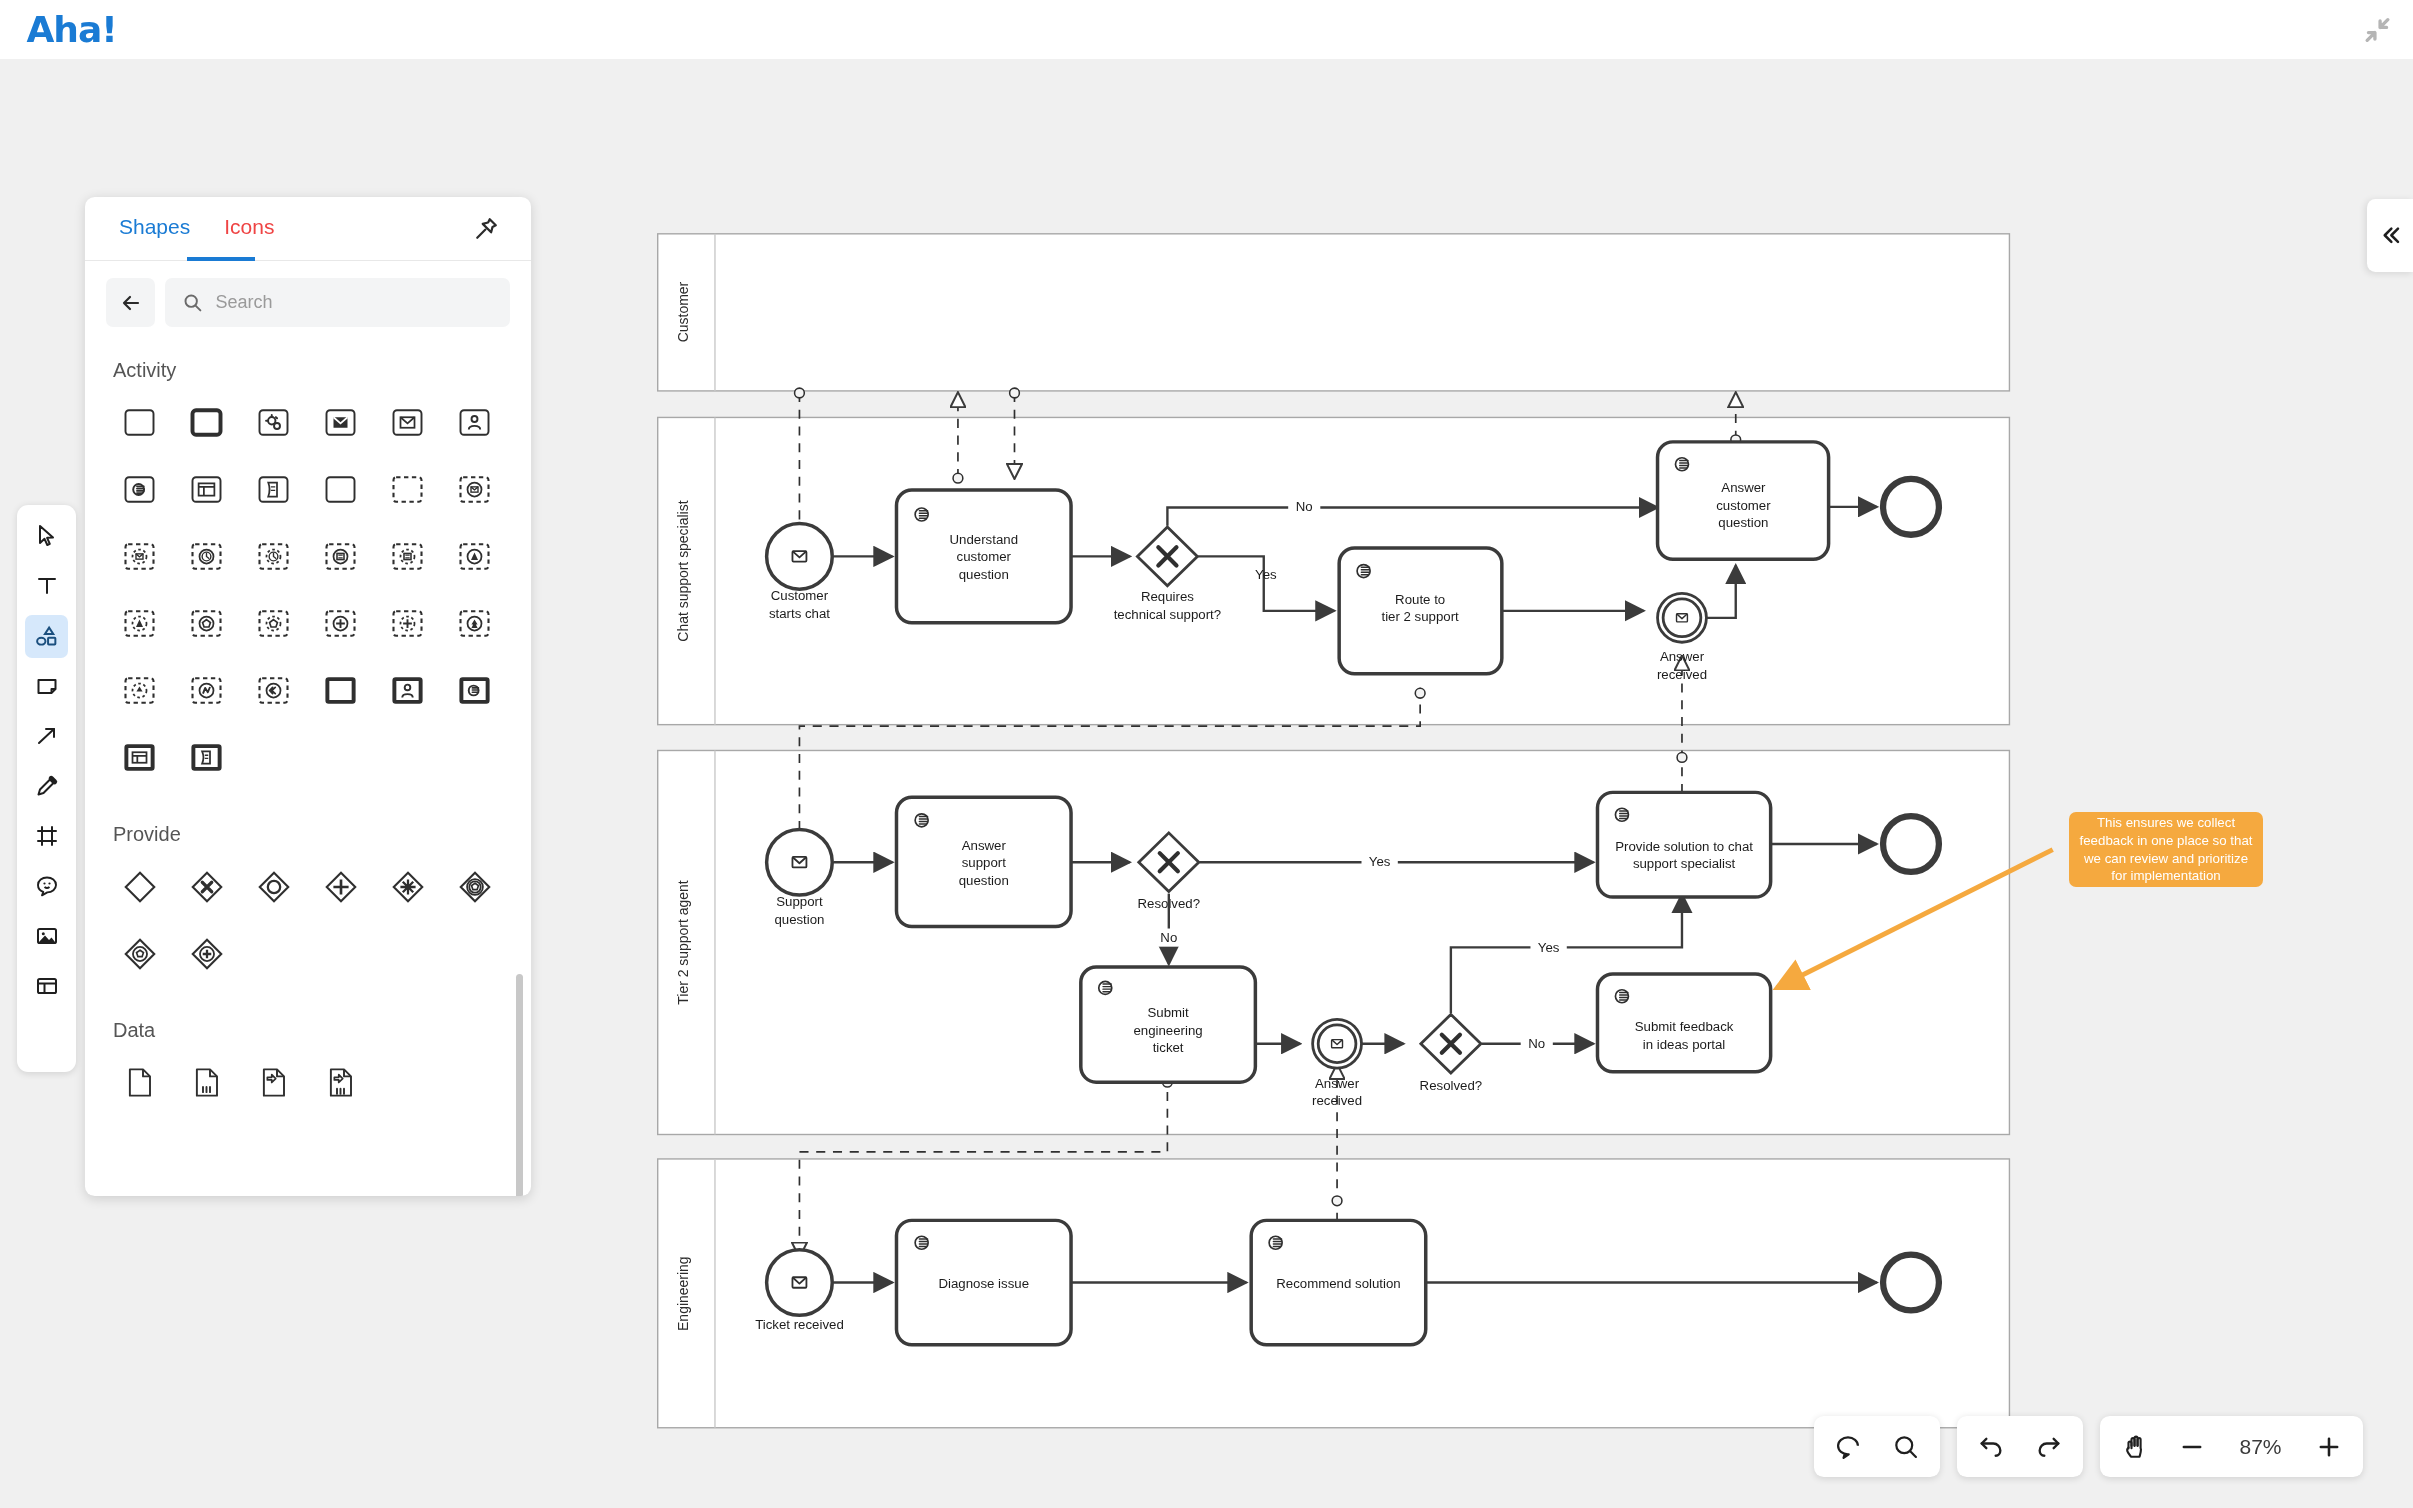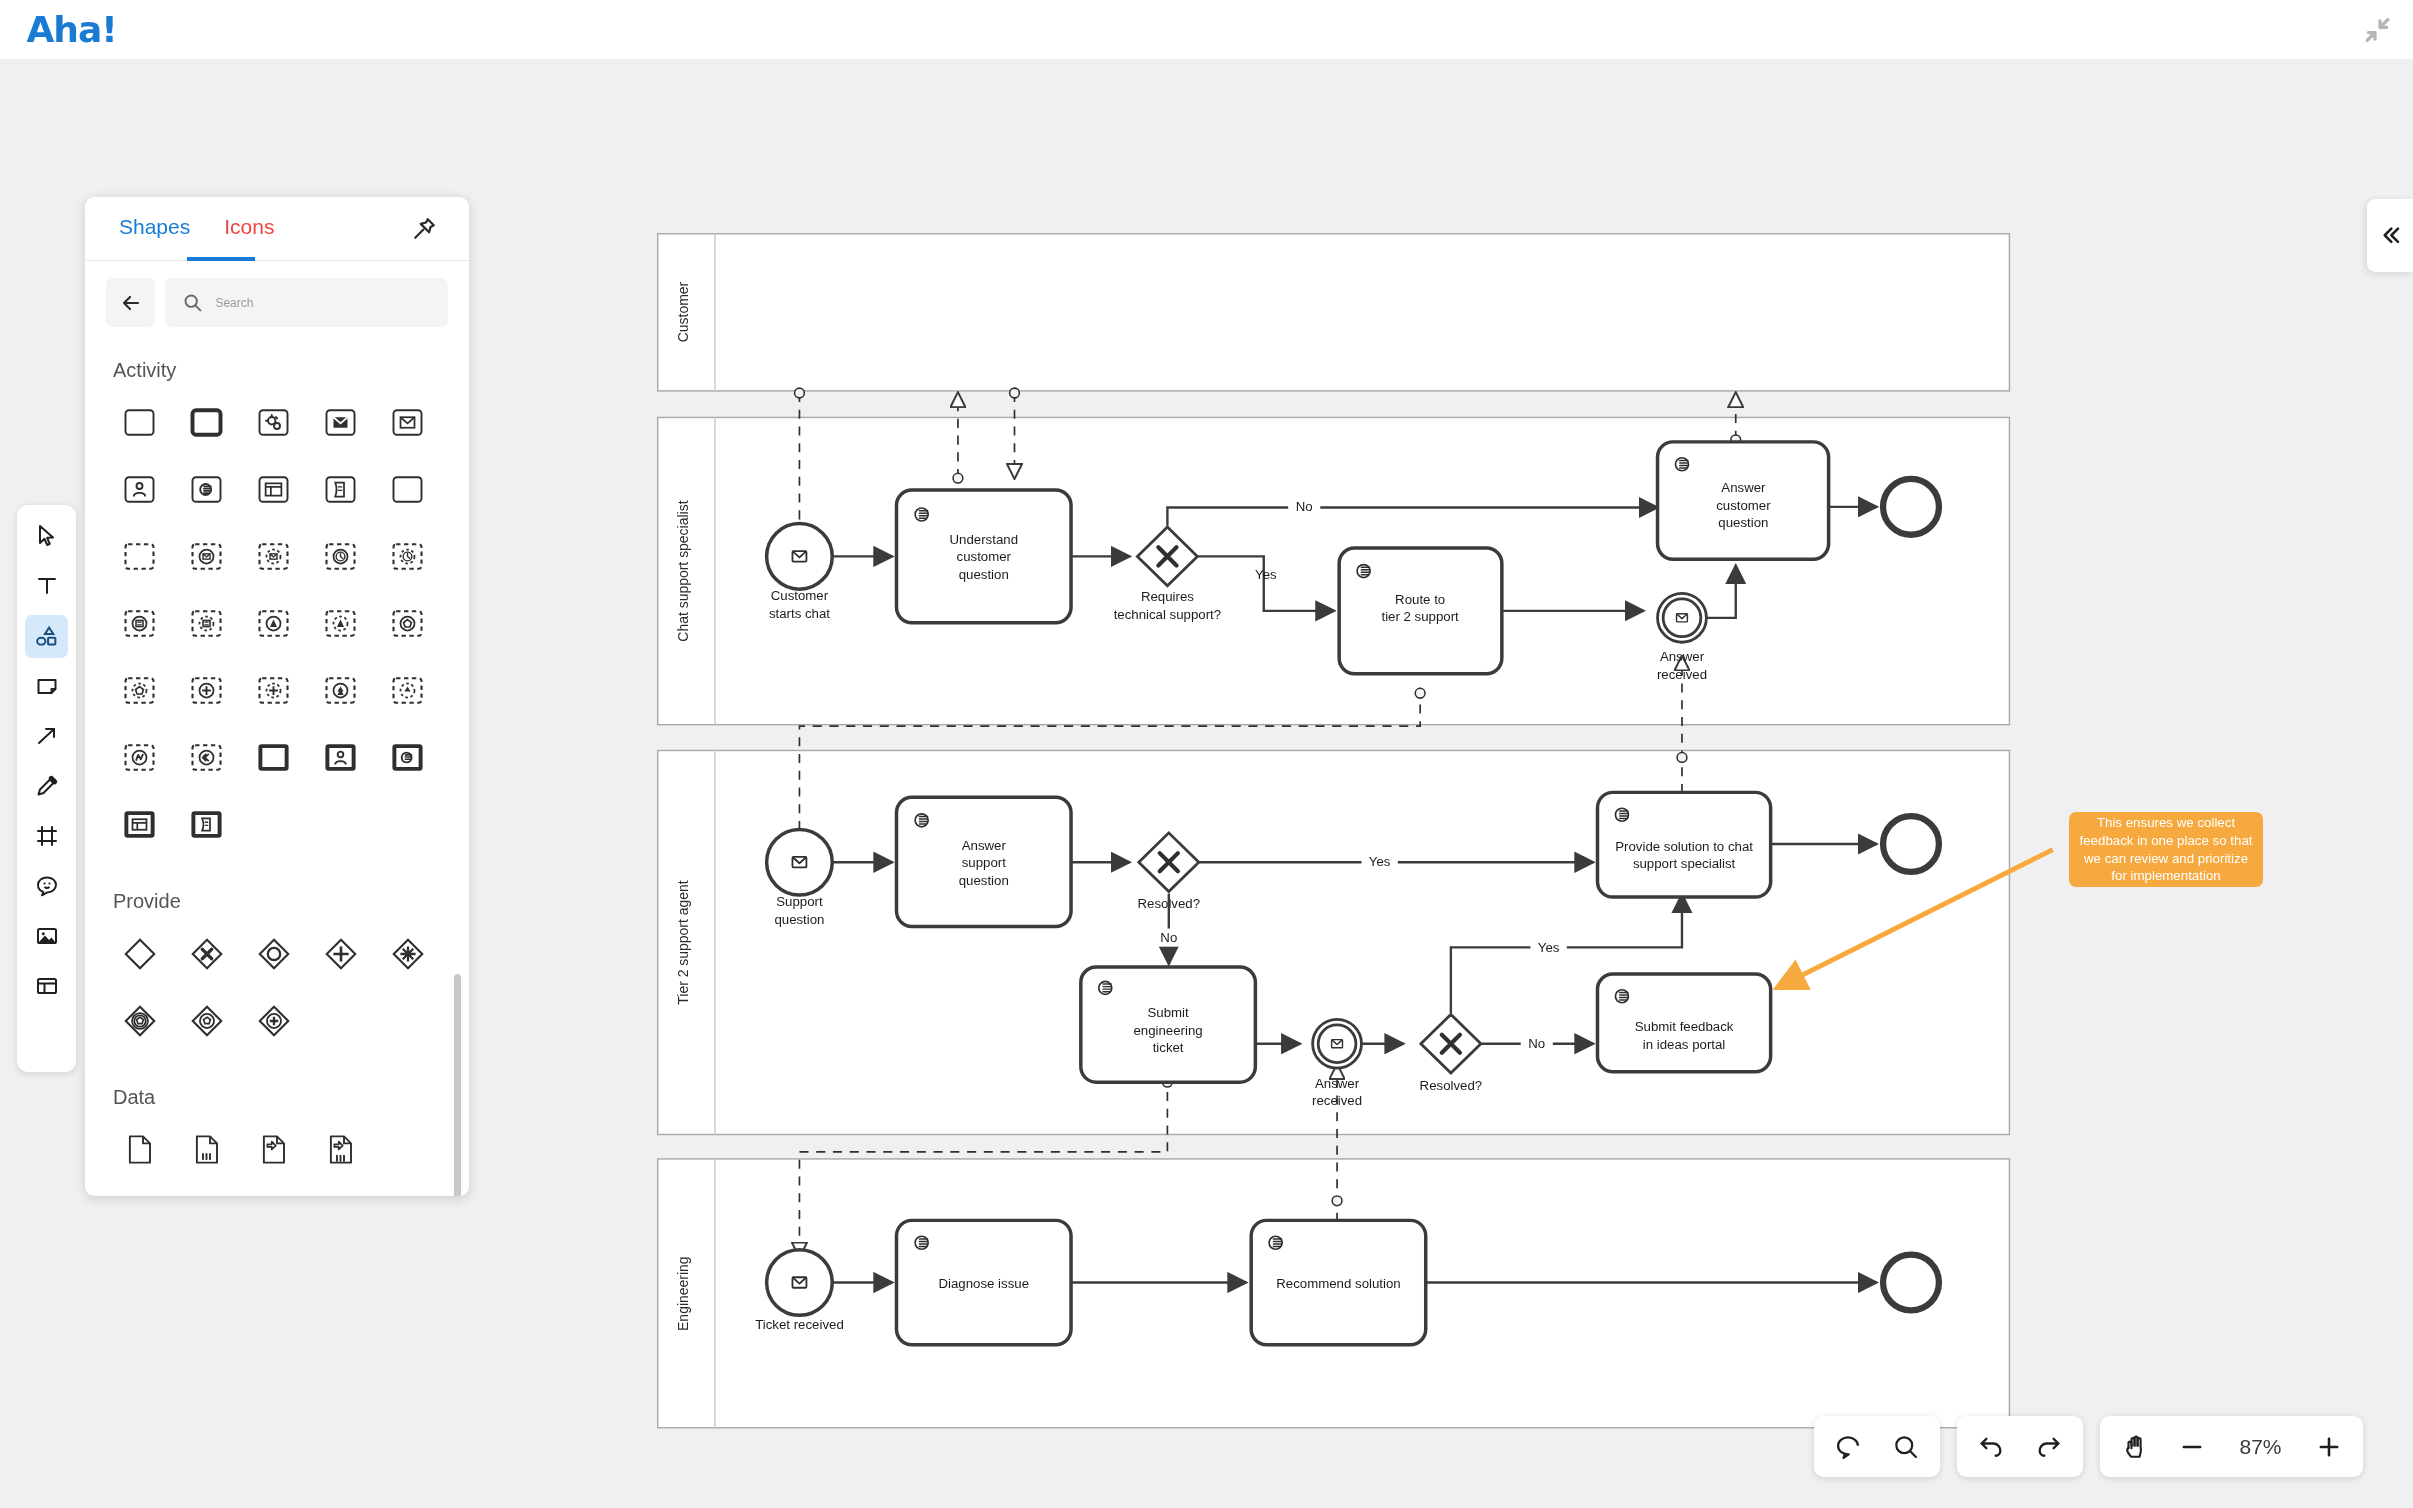--- a/index.html
+++ b/index.html
@@ -47,7 +47,7 @@
 
   
   #panel{
-    position:absolute; left:85px; top:138px; width:384px; height:999px;
+    position:absolute; left:85px; top:138px; width:446px; height:999px;
     background:#ffffff; border-radius:9.8px;
     box-shadow:0 2.1px 11.2px rgba(0,0,0,.14);
     z-index:5; overflow:hidden;

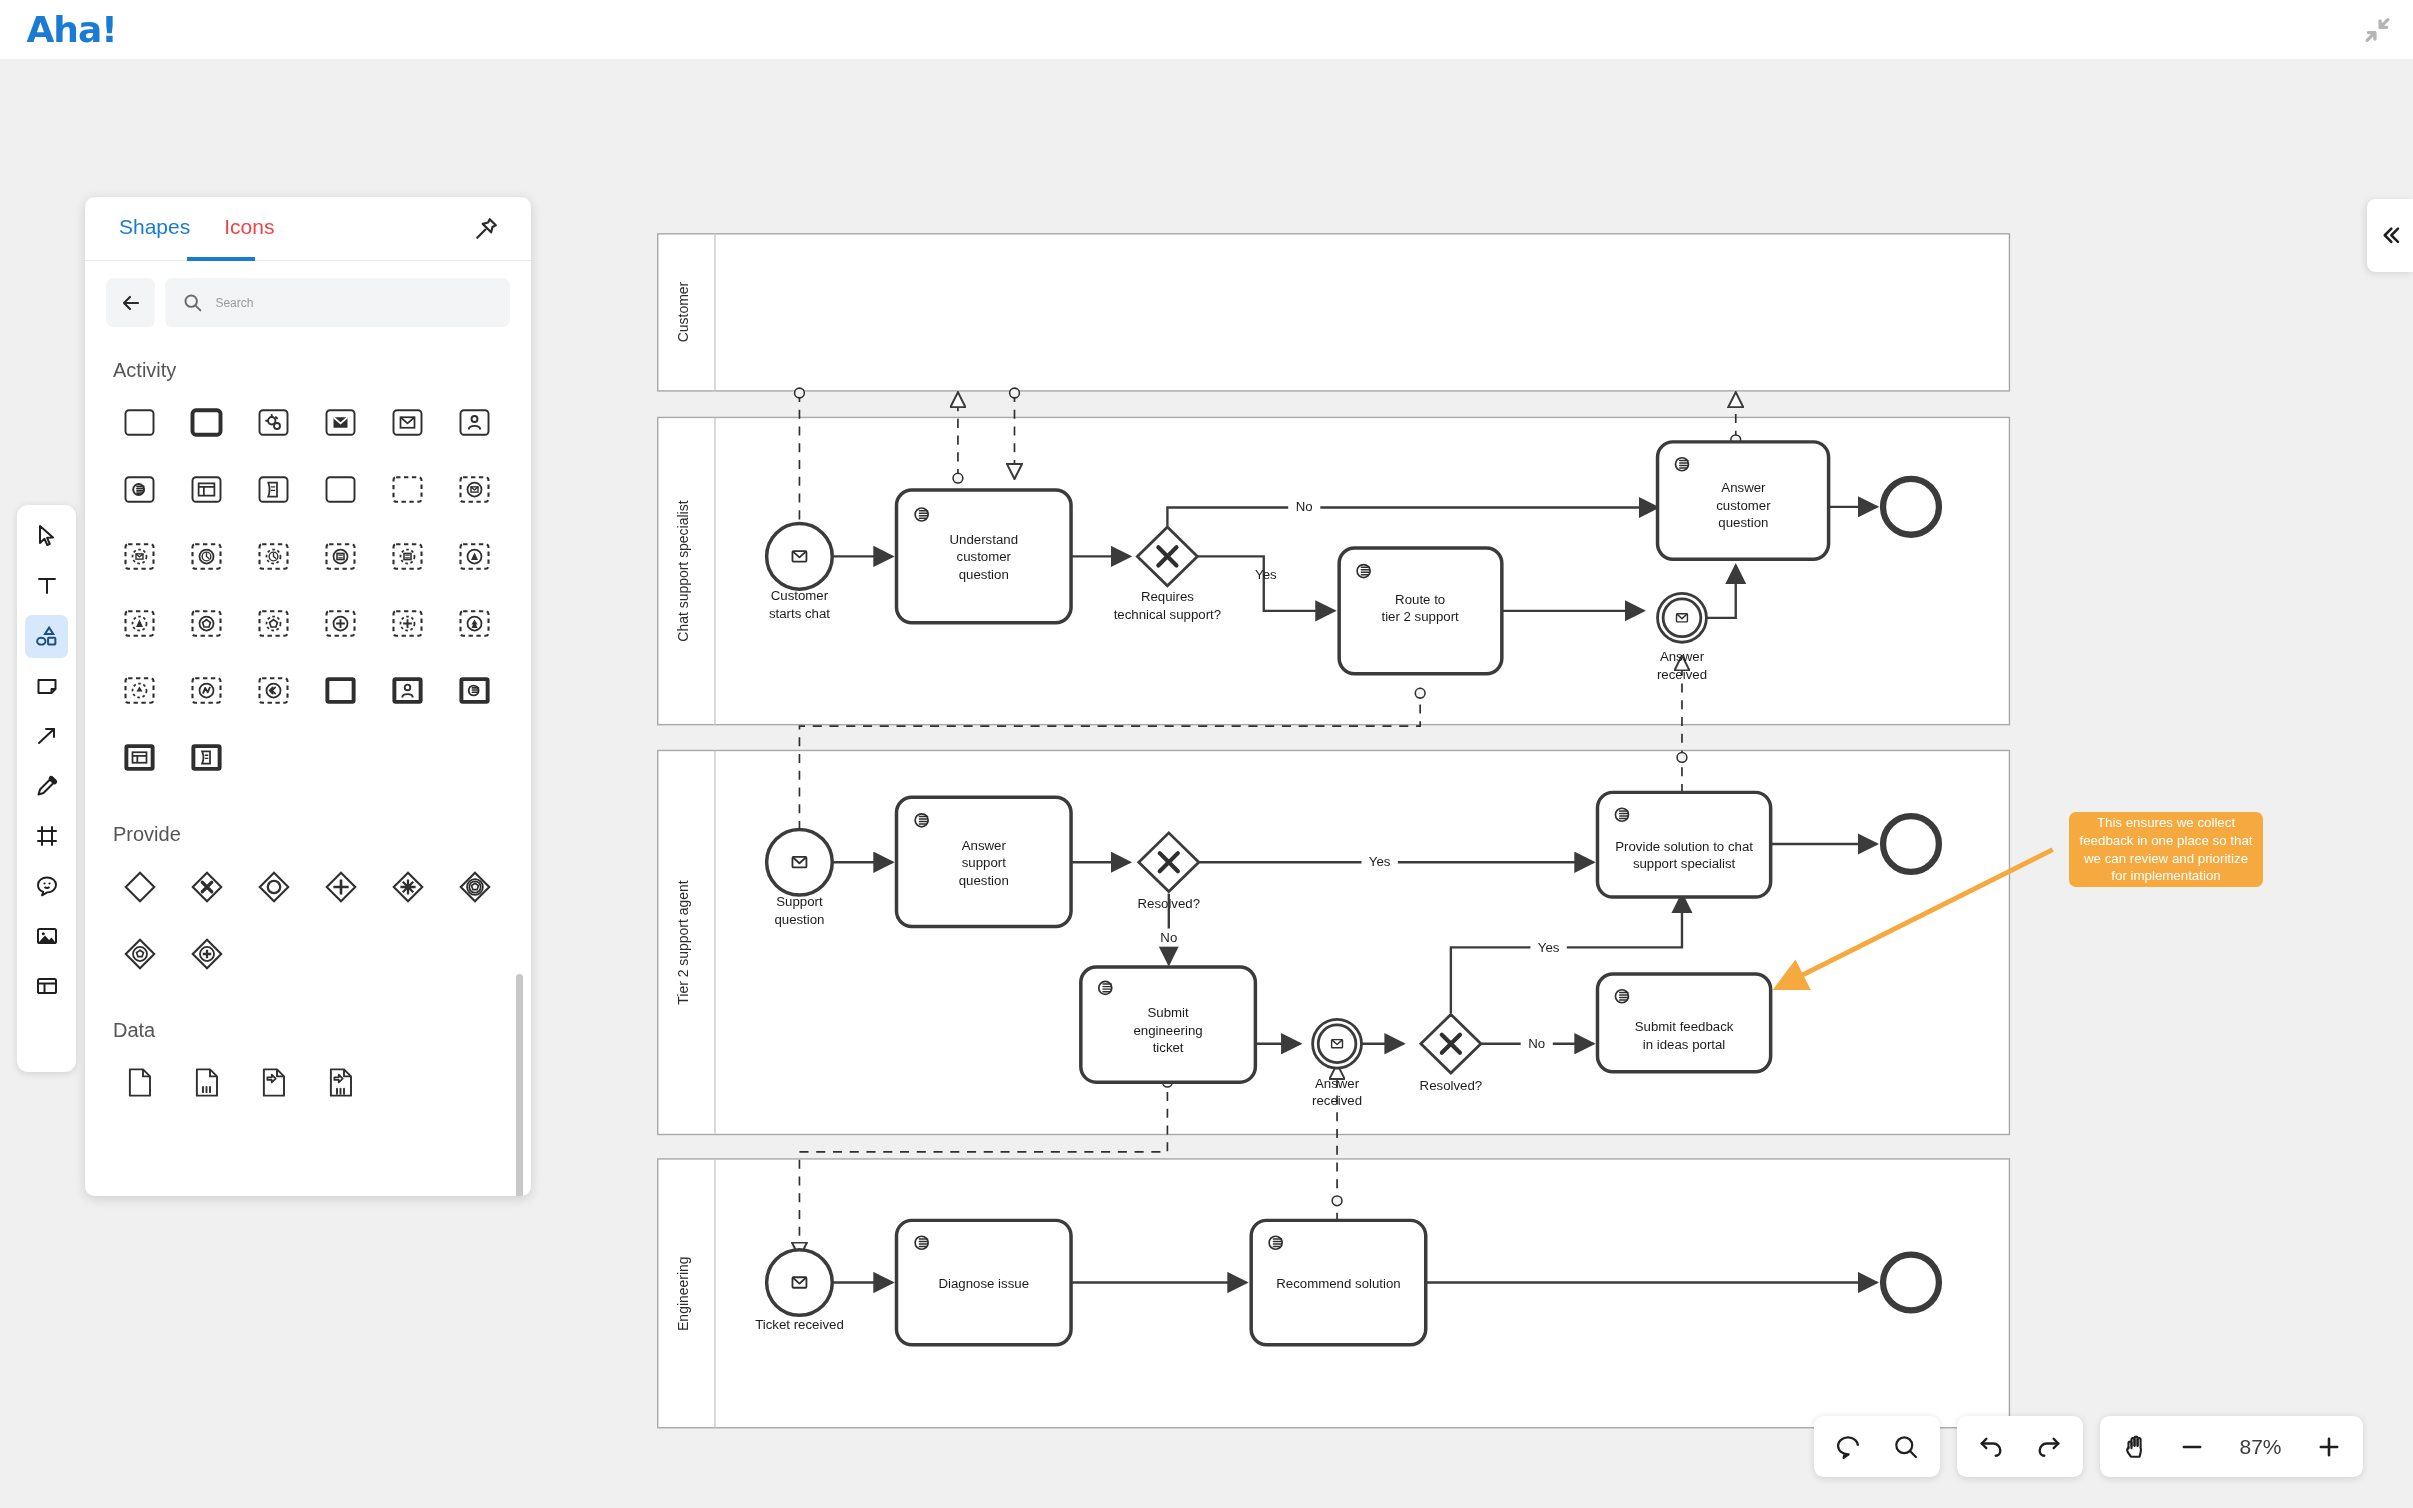--- a/index.html
+++ b/index.html
@@ -81,7 +81,7 @@
     display:flex; align-items:center; padding-left:17px; gap:12.6px; cursor:text;
   }
   #searchbox input{
-    border:none;background:transparent;outline:none;font-size:12px;color:#4c1d95;
+    border:none;background:transparent;outline:none;font-size:18px;color:#4c1d95;
     font-family:"Liberation Sans", sans-serif; width:80%;
   }
   #searchbox input::placeholder{ color:#9a9a9a; }

